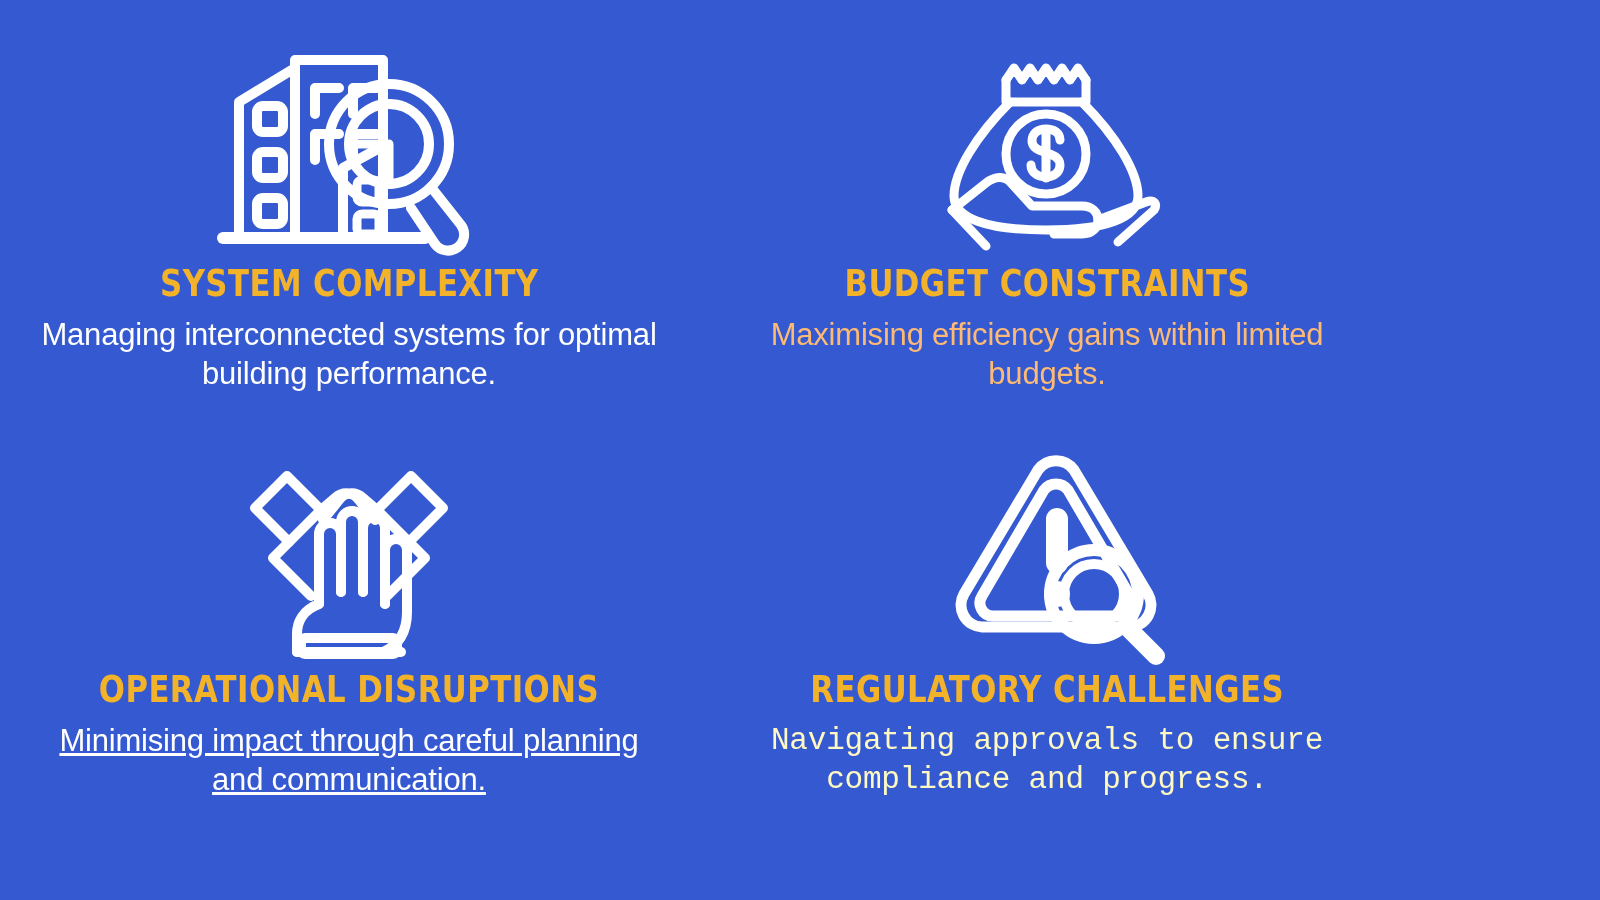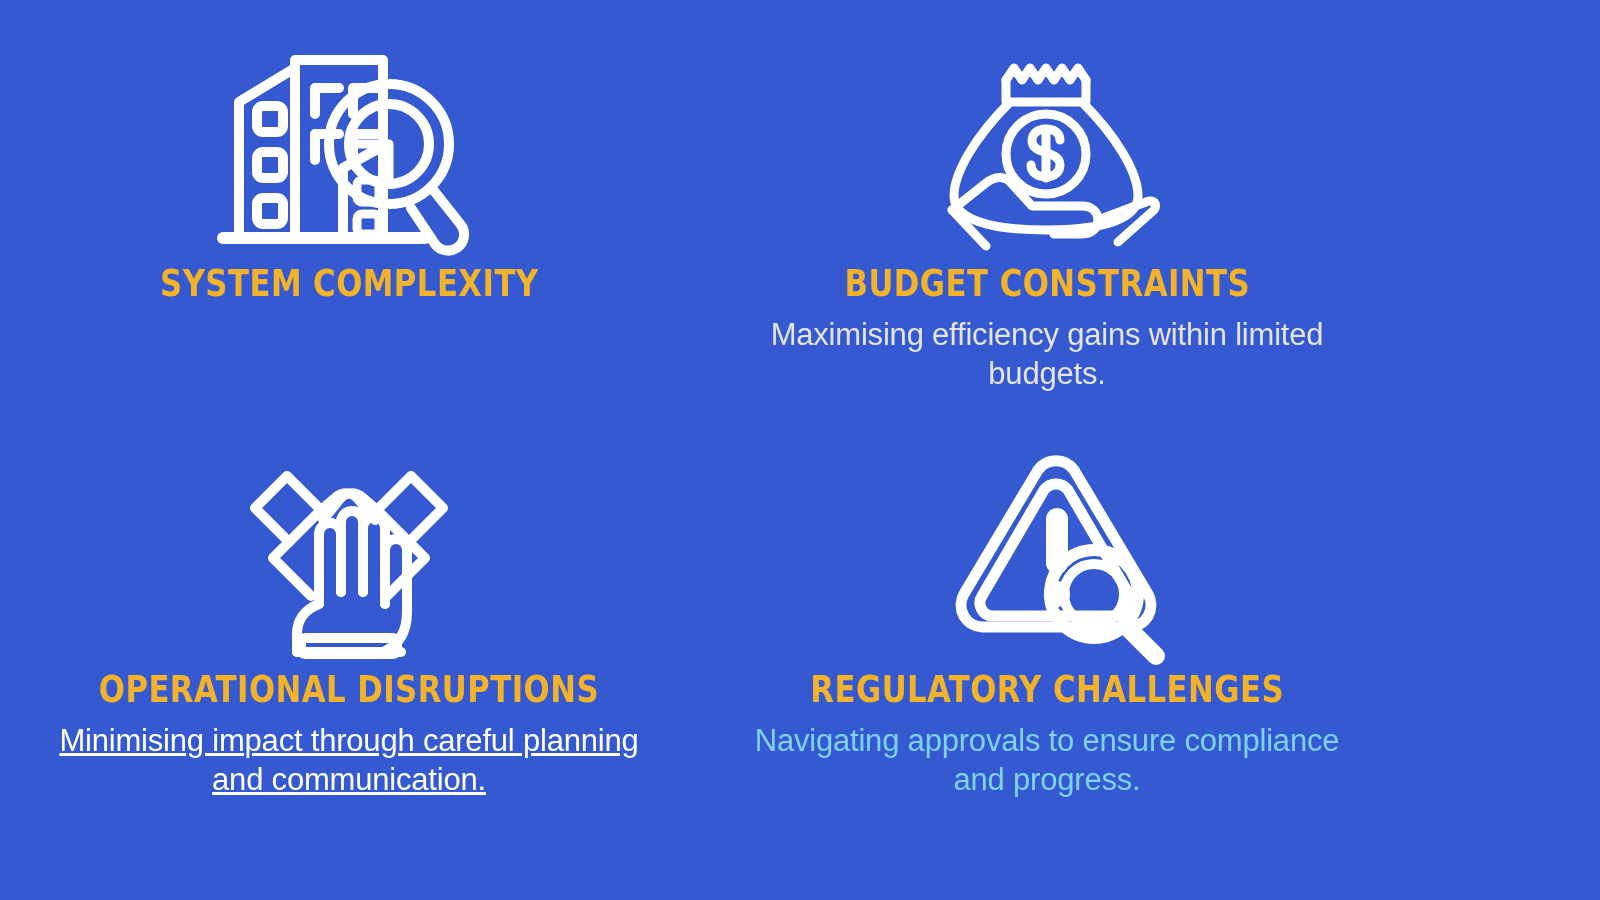--- a/index.html
+++ b/index.html
@@ -133,6 +133,7 @@
       </svg>
     </div>
     <div class="card-title" style="color: rgb(242, 178, 41);">SYSTEM COMPLEXITY</div>
+    <div class="card-desc" style="color: rgb(255, 255, 255);">Managing interconnected systems for optimal building performance.</div>
   </div>
 
   <div class="card c2 r1">

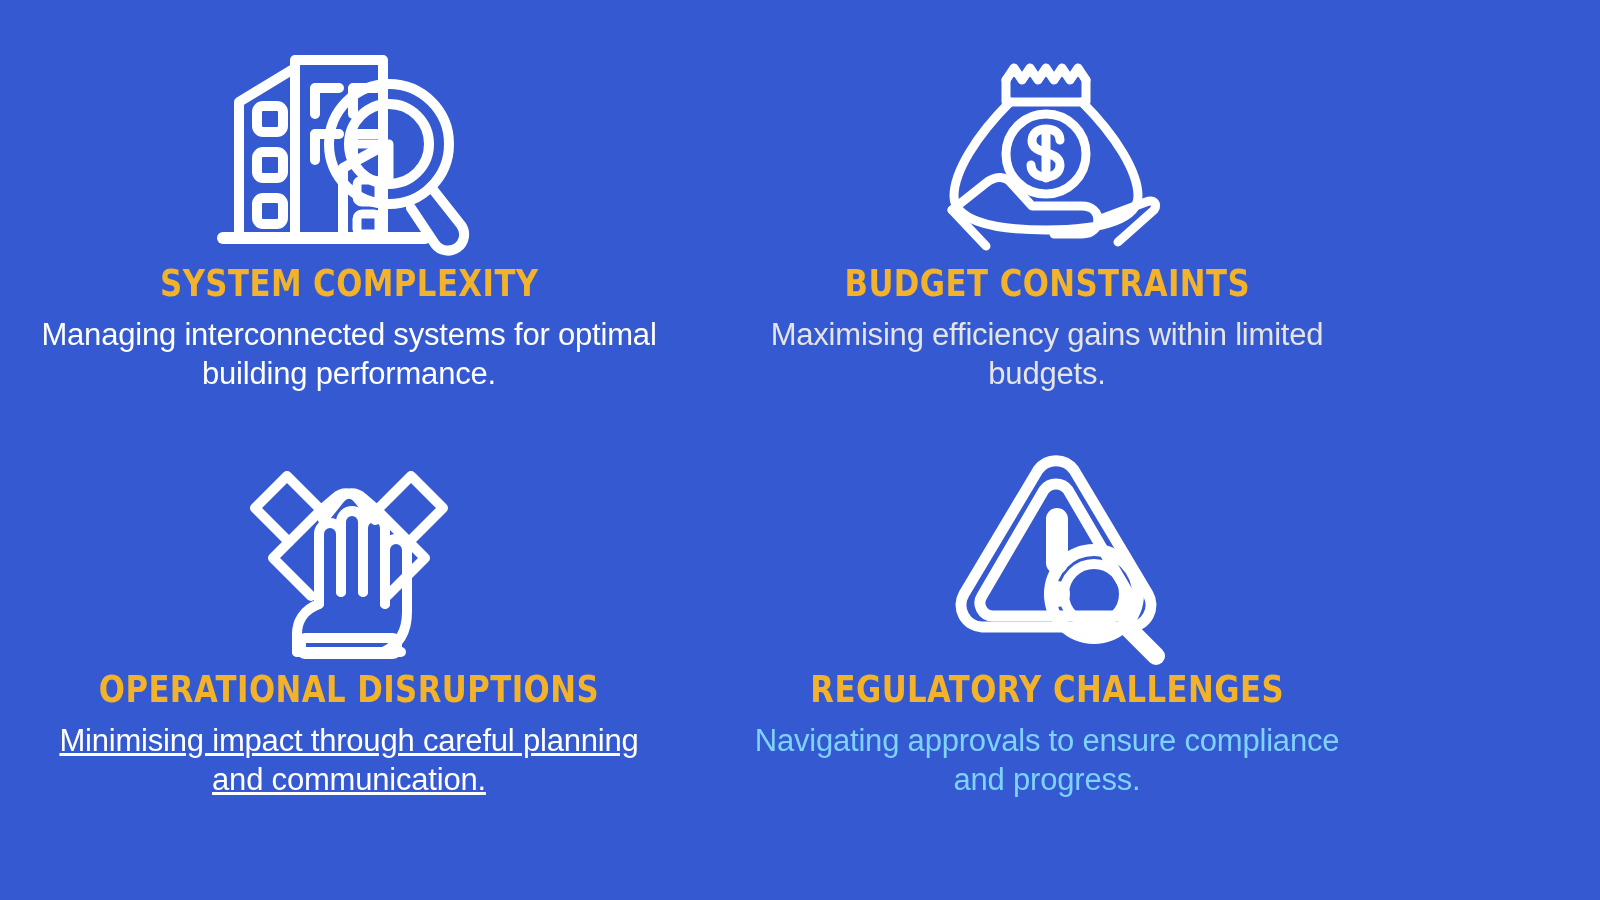--- a/index.html
+++ b/index.html
@@ -160,7 +160,7 @@
       </svg>
     </div>
     <div class="card-title" style="color: rgb(242, 178, 41);">BUDGET CONSTRAINTS</div>
-    <div class="card-desc" style="color: #e5e5e5;">Maximising efficiency gains within limited budgets.</div>
+    <div class="card-desc" style="color: #fdba74;">Maximising efficiency gains within limited budgets.</div>
   </div>
 
   <div class="card c1 r2">

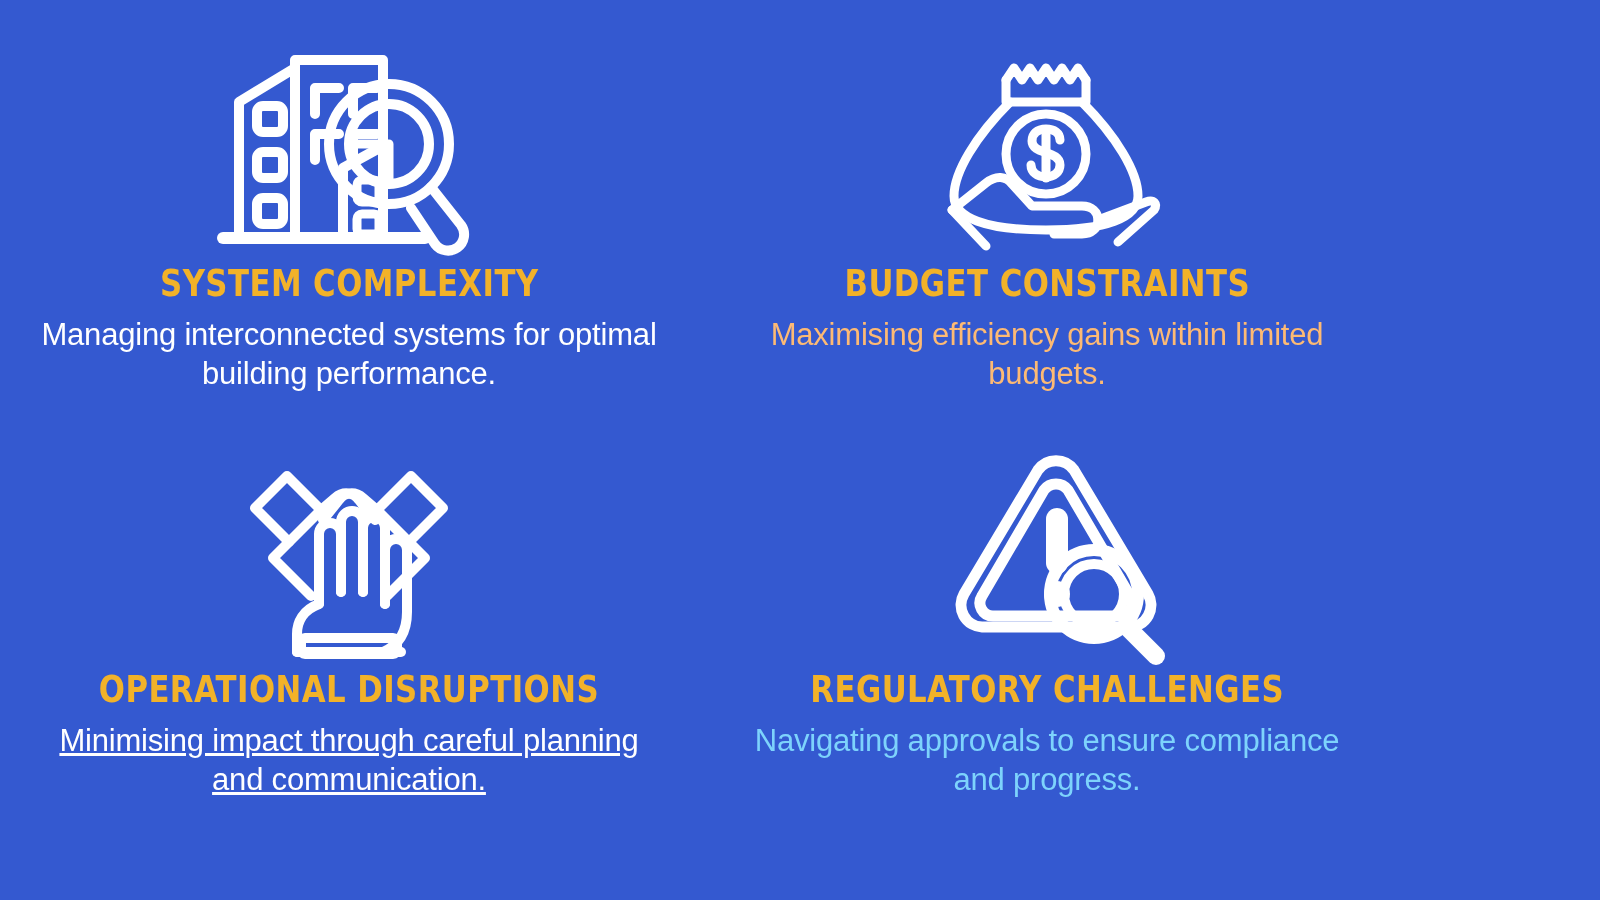--- a/index.html
+++ b/index.html
@@ -219,7 +219,7 @@
       </svg>
     </div>
     <div class="card-title" style="color: rgb(242, 178, 41);">REGULATORY CHALLENGES</div>
-    <div class="card-desc" style="color: #7dd3fc;">Navigating approvals to ensure compliance and progress.</div>
+    <div class="card-desc" style="color: #fef9c3; font-family: Liberation Mono, monospace;">Navigating approvals to ensure compliance and progress.</div>
   </div>
 
 </div>

